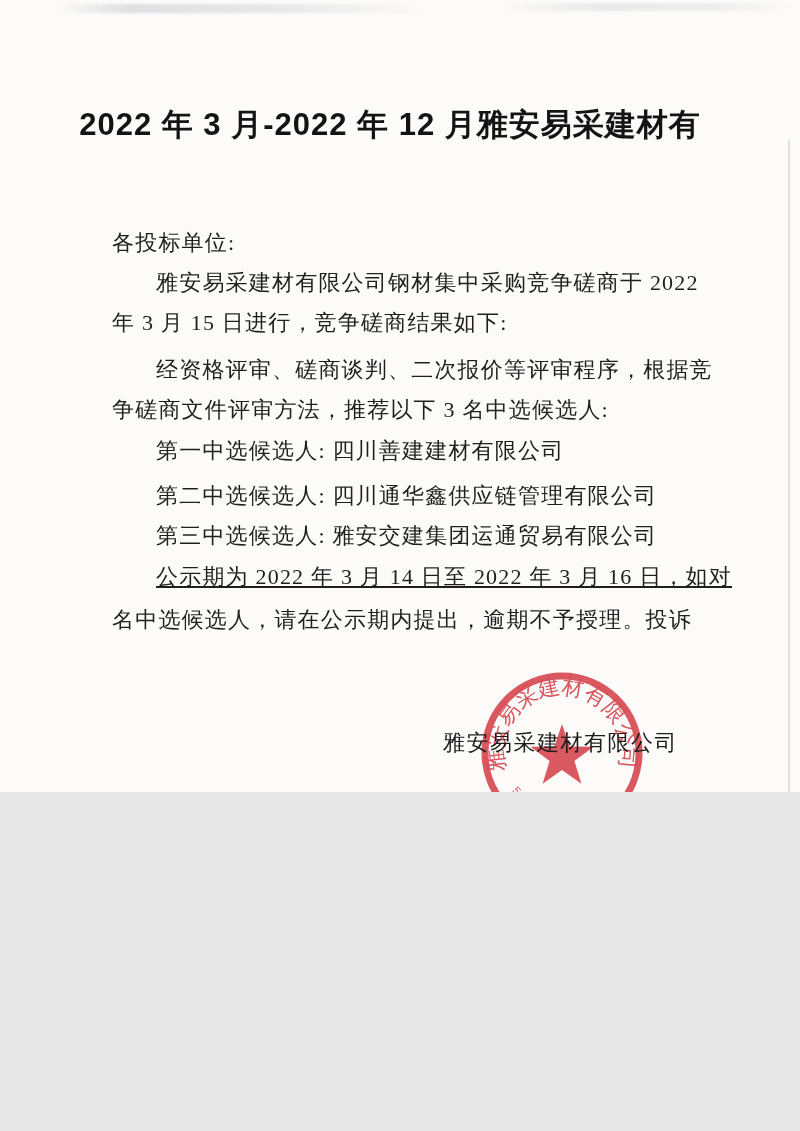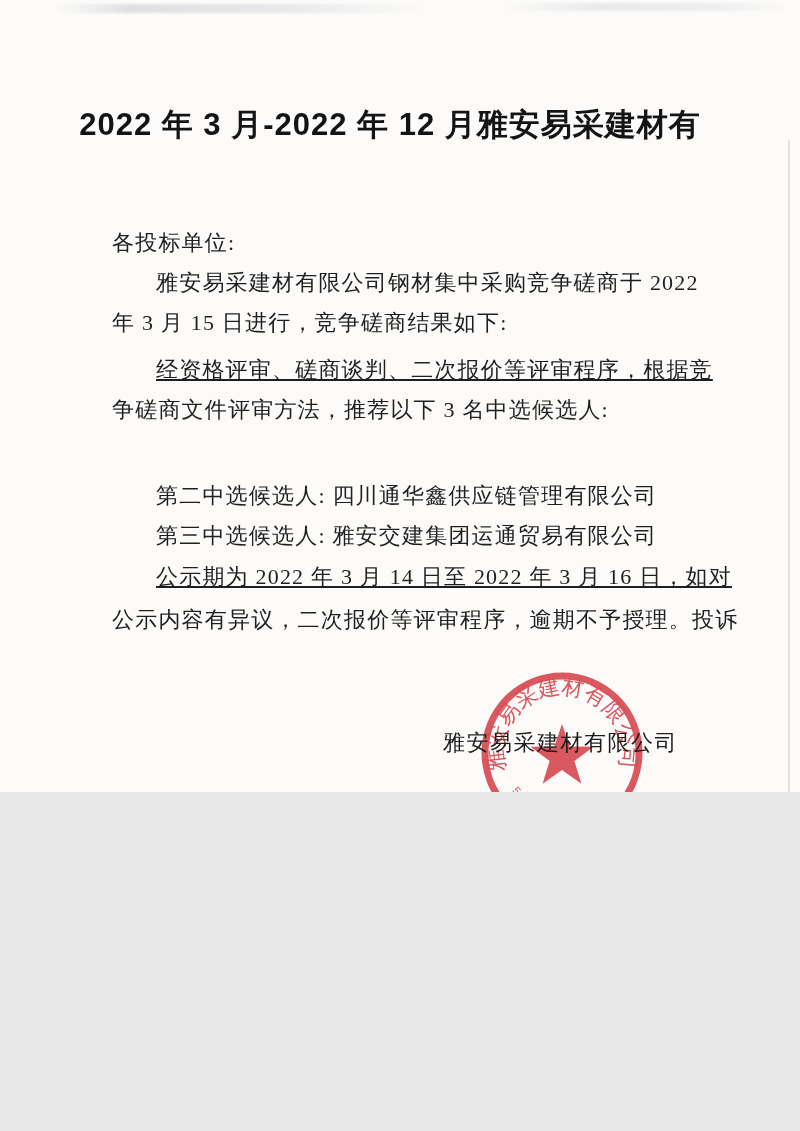--- a/index.html
+++ b/index.html
@@ -44,7 +44,7 @@
   .l0  { top:230px; }
   .l1  { top:270px;text-align:center; }
   .l2  { top:310px; }
-  .l3  { top:357px;text-decoration:underline; }
+  .l3  { top:357px; }
   .l4  { top:397px;text-align:center; }
   .l5  { top:438px; }
   .l6  { top:483px; }

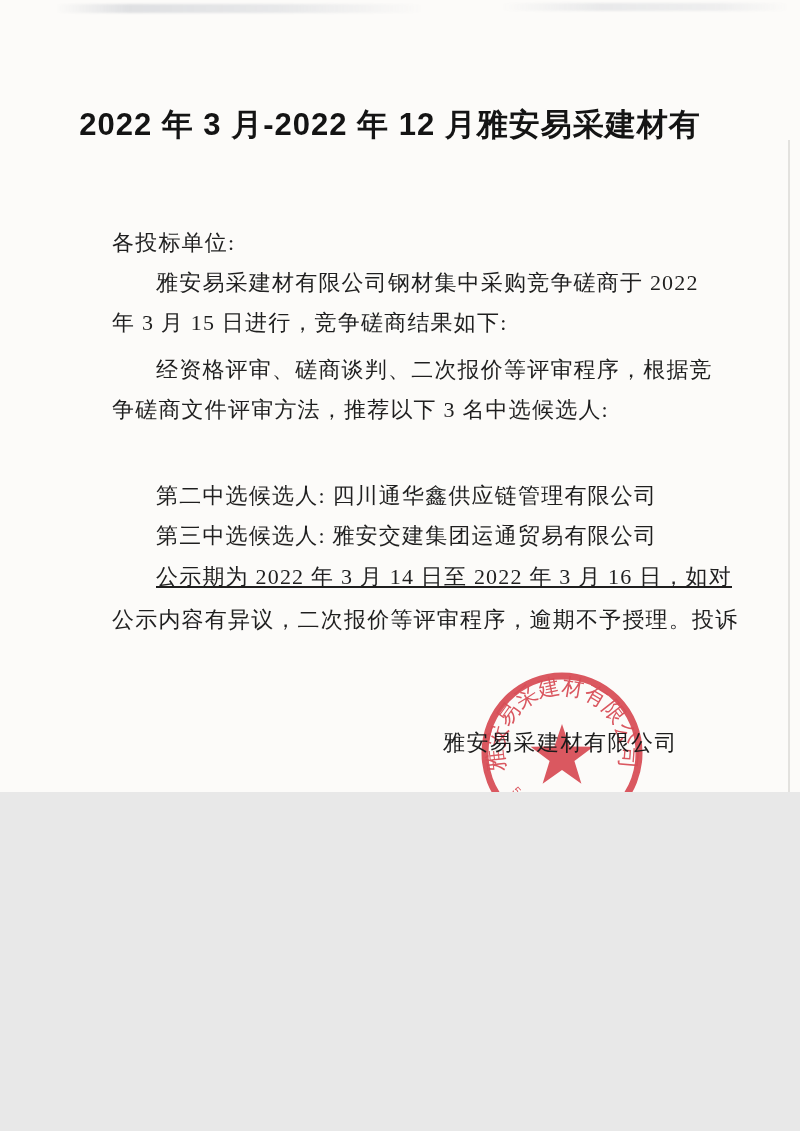--- a/index.html
+++ b/index.html
@@ -86,6 +86,7 @@
   <div class="bline l2">年 3 月 15 日进行，竞争磋商结果如下:</div>
   <div class="bline l3 indent">经资格评审、磋商谈判、二次报价等评审程序，根据竞</div>
   <div class="bline l4">争磋商文件评审方法，推荐以下 3 名中选候选人:</div>
+  <div class="bline l5 indent">第一中选候选人: 四川善建建材有限公司</div>
   <div class="bline l6 indent">第二中选候选人: 四川通华鑫供应链管理有限公司</div>
   <div class="bline l7 indent">第三中选候选人: 雅安交建集团运通贸易有限公司</div>
   <div class="bline l8 indent">公示期为 2022 年 3 月 14 日至 2022 年 3 月 16 日，如对</div>

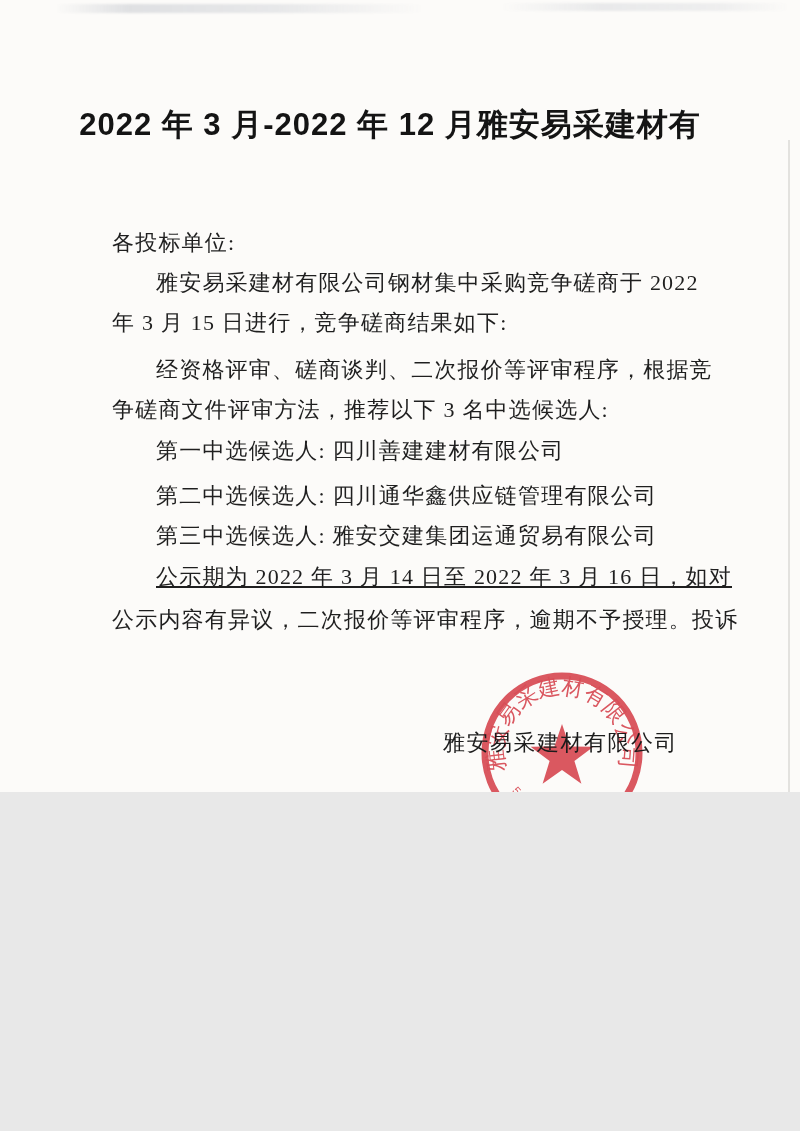--- a/index.html
+++ b/index.html
@@ -90,7 +90,7 @@
   <div class="bline l6 indent">第二中选候选人: 四川通华鑫供应链管理有限公司</div>
   <div class="bline l7 indent">第三中选候选人: 雅安交建集团运通贸易有限公司</div>
   <div class="bline l8 indent">公示期为 2022 年 3 月 14 日至 2022 年 3 月 16 日，如对</div>
-  <div class="bline l9">公示内容有异议，二次报价等评审程序，逾期不予授理。投诉</div>
+  <div class="bline l9">名中选候选人，请在公示期内提出，逾期不予授理。投诉</div>
 
   <div class="sig-company">雅安易采建材有限公司</div>
   <div class="sig-date">2022 年 3 月 14 日</div>

